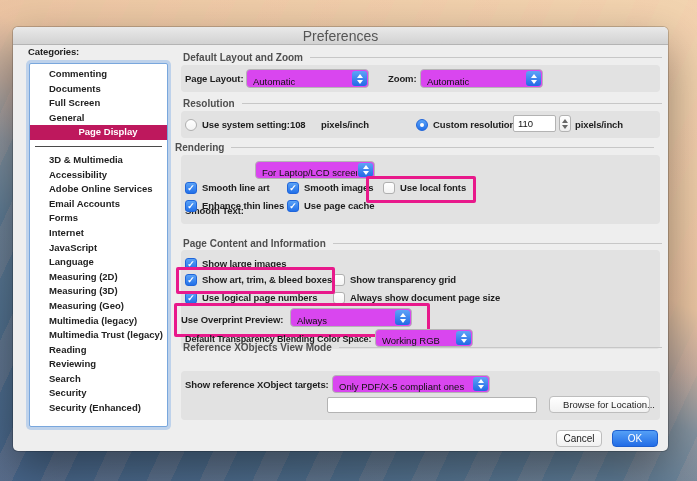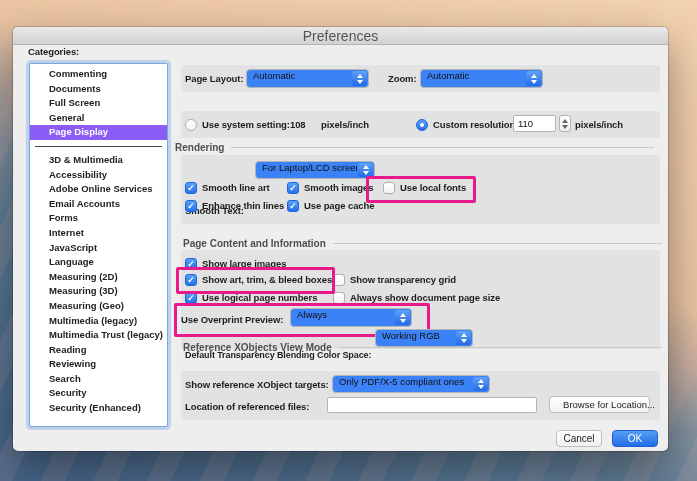--- a/index.html
+++ b/index.html
@@ -114,6 +114,10 @@
       <div class="sb-item">Security (Enhanced)</div>
     </div>
 
+  <div class="sec-head" style="left:170px;top:24px;">
+    <span class="sec-title">Default Layout and Zoom</span>
+      <span class="sec-rule"></span>
+  </div>
   <div class="band" style="left:168px;top:38px;height:27px;"></div>
   <span class="txt" style="left:172px;top:46px;">Page Layout:</span>
   <div class="select" style="left:233px;top:42px;width:123px;height:19px;">

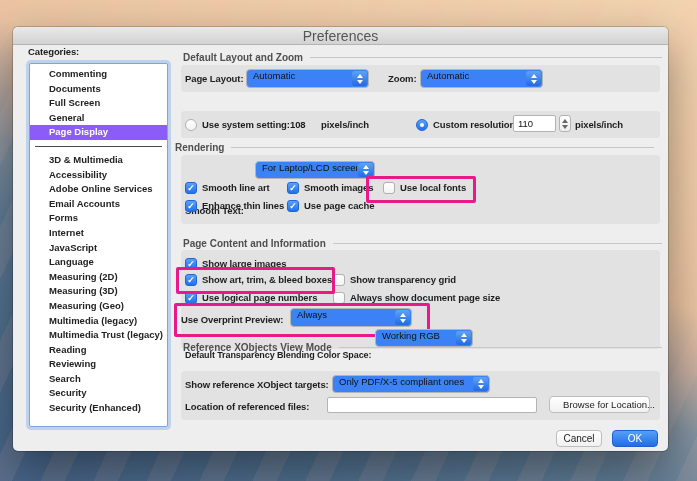--- a/index.html
+++ b/index.html
@@ -32,8 +32,8 @@
   .band{position:absolute;background:#e2e2e2;border-radius:4px;width:479px;}
   
   .select{
-    position:absolute;background:#3b82f6;border:1px solid #b5b5b5;border-radius:4px;
-    box-sizing:border-box;display:flex;align-items:flex-start;
+    position:absolute;background:#d946ef;border:1px solid #b5b5b5;border-radius:4px;
+    box-sizing:border-box;display:flex;align-items:flex-end;
   }
   .sel-text{font-size:9.5px;color:#111;padding-left:6px;white-space:nowrap;overflow:hidden;flex:1;}
   .sel-step{

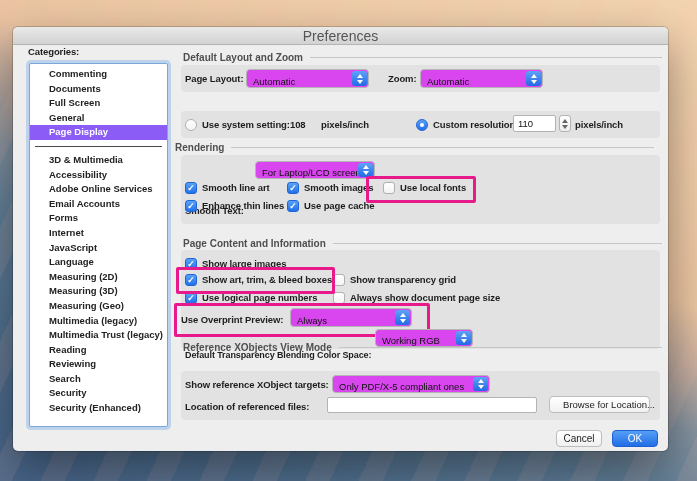--- a/index.html
+++ b/index.html
@@ -136,6 +136,10 @@
       </span>
   </div>
 
+  <div class="sec-head" style="left:170px;top:70px;">
+    <span class="sec-title">Resolution</span>
+      <span class="sec-rule"></span>
+  </div>
   <div class="band" style="left:168px;top:84px;height:27px;"></div>
   <div class="cbrow" style="left:172px;top:91px;">
     <span class="rad"></span>

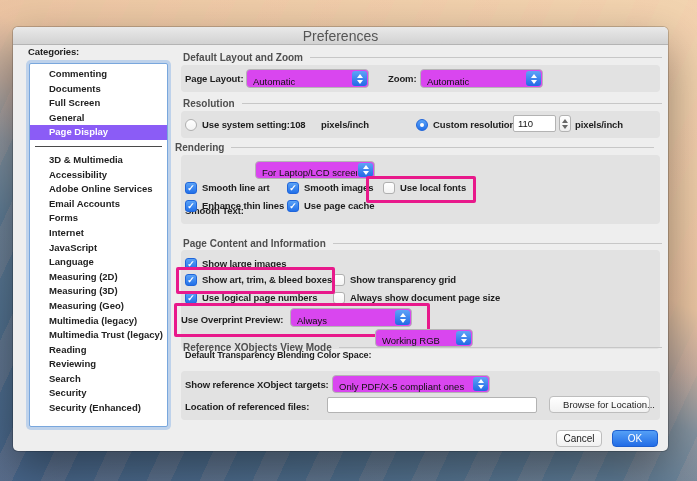--- a/index.html
+++ b/index.html
@@ -72,7 +72,7 @@
     overflow:hidden;padding-top:3px;
   }
   .sb-item{height:14.6px;line-height:14.6px;padding-left:19px;font-size:9.5px;font-weight:700;color:#222;white-space:nowrap;}
-  .sb-item.selected{background:#8b5cf6;color:#fff;}
+  .sb-item.selected{background:#be185d;color:#fff;text-align:center;}
   .sb-sep{border-top:1px solid #4a4a4a;margin:6px 5px;}
   
   .hl{position:absolute;border:3px solid #e8198b;border-radius:2px;pointer-events:none;}

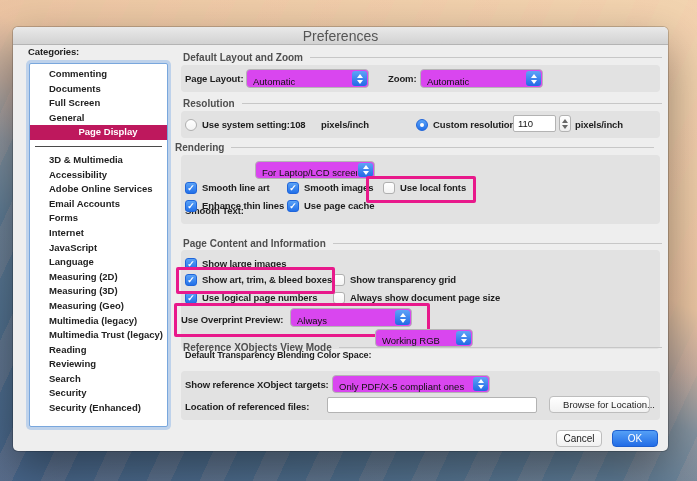--- a/index.html
+++ b/index.html
@@ -228,7 +228,7 @@
       </span>
   </div>
   <div class="hl" style="left:161px;top:276px;width:250px;height:28px;"></div>
-  <span class="txt xs" style="left:172px;top:306px;margin-top:16px;">Default Transparency Blending Color Space:</span>
+  <span class="txt xs" style="left:172px;top:306px;">Default Transparency Blending Color Space:</span>
   <div class="select" style="left:362px;top:302px;width:98px;height:18px;">
     <span class="sel-text">Working RGB</span>
     <span class="sel-step">

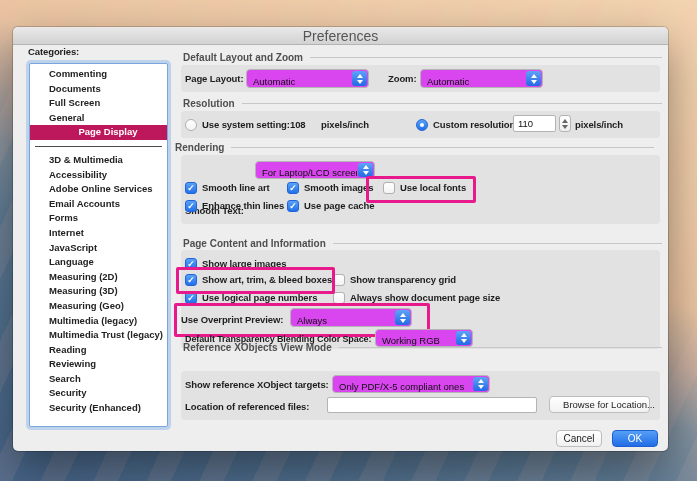--- a/index.html
+++ b/index.html
@@ -250,7 +250,6 @@
         <i class="tri-dn"></i>
       </span>
   </div>
-  <span class="txt" style="left:172px;top:374px;">Location of referenced files:</span>
   <input class="field" style="left: 314px; top: 370px; width: 210px; height: 16px;" value="">
   <div class="btn small-text" style="left:536px;top:369px;width:101px;height:17px;">
     <span>Browse for Location...</span>

